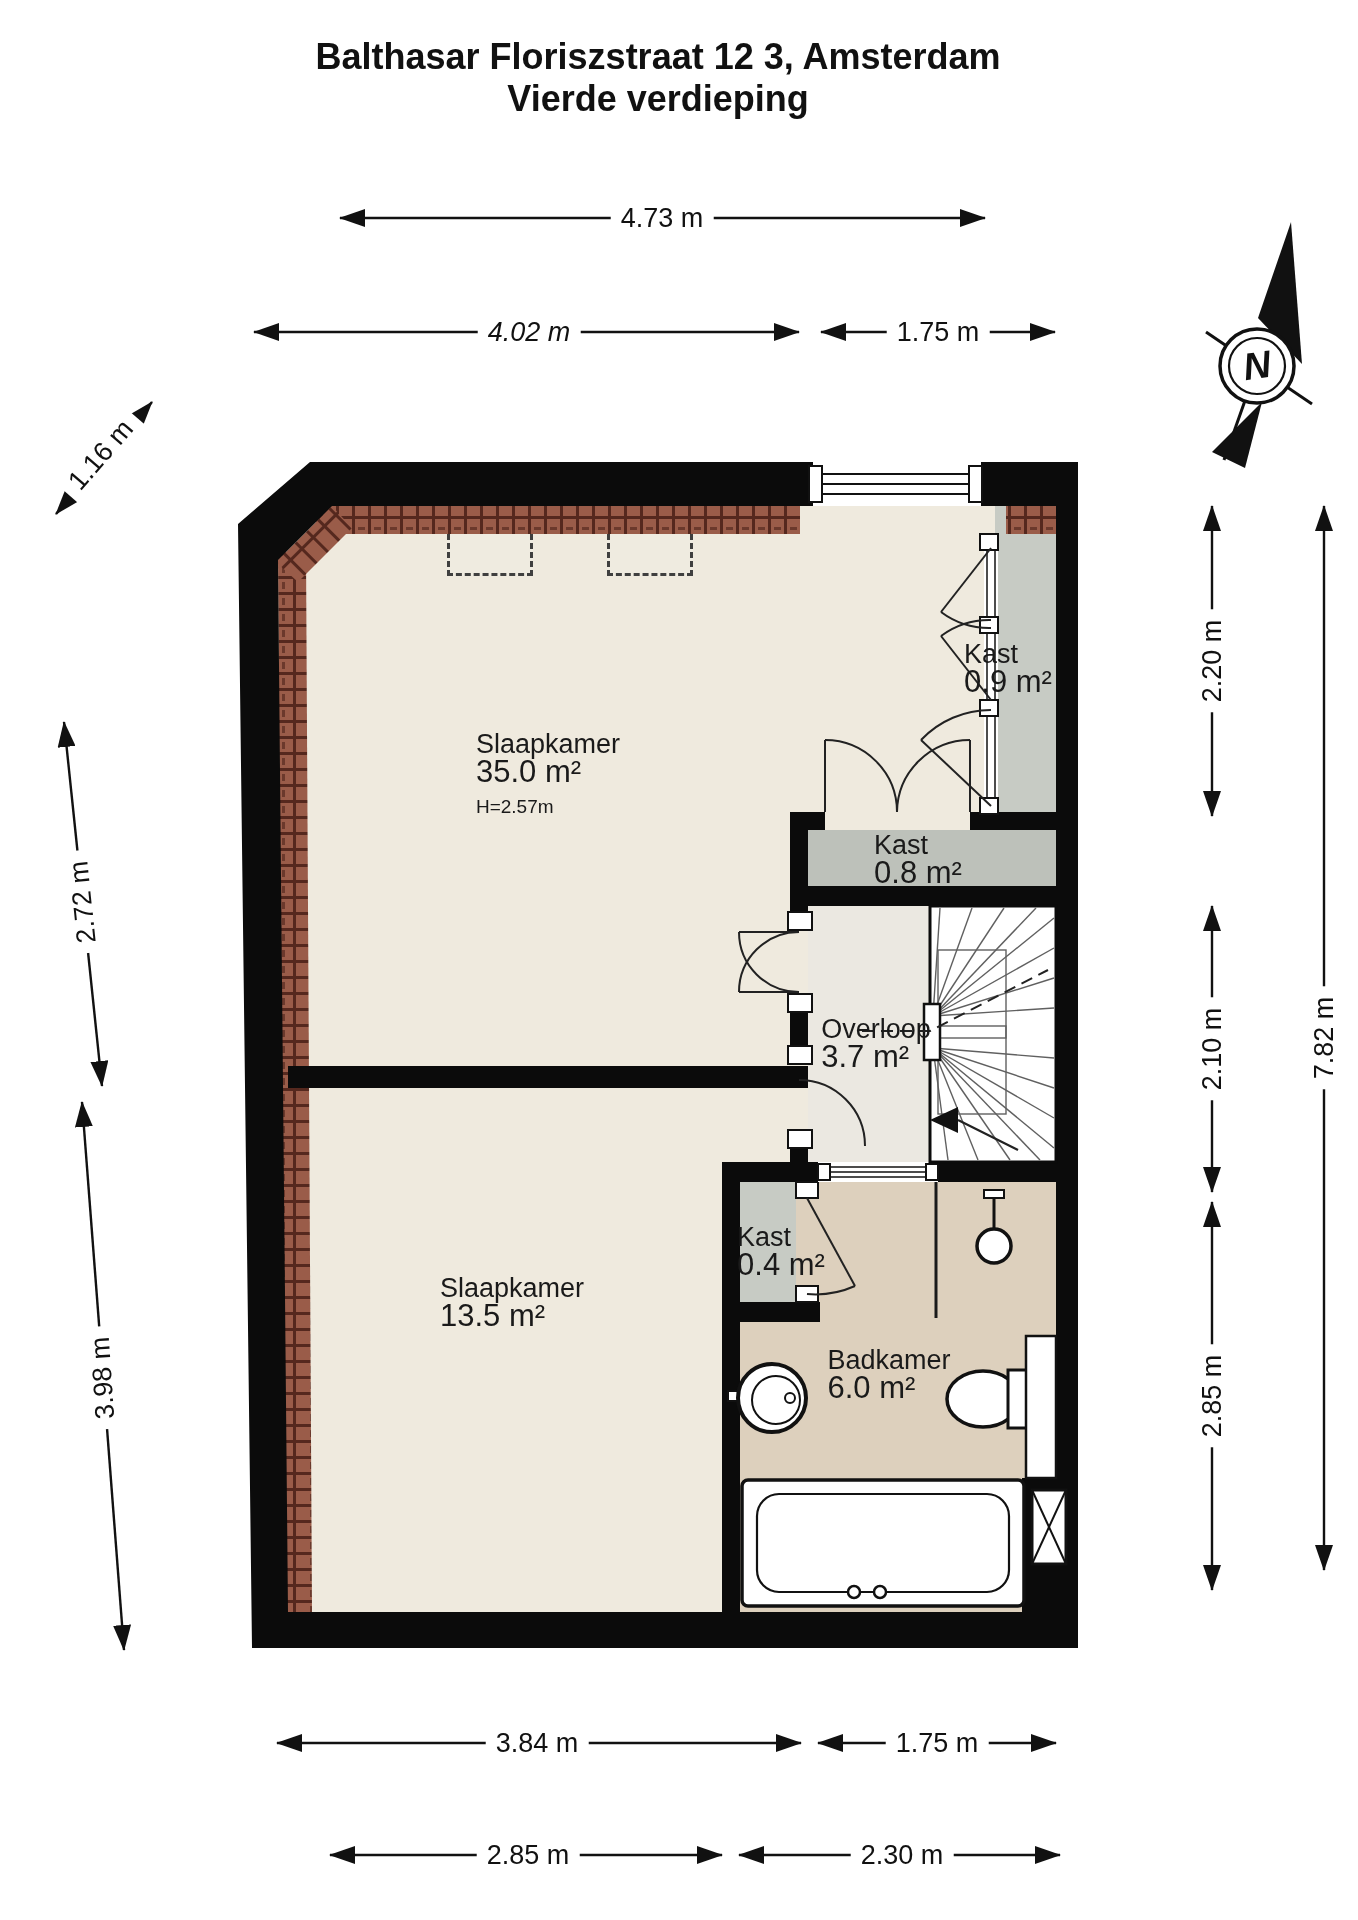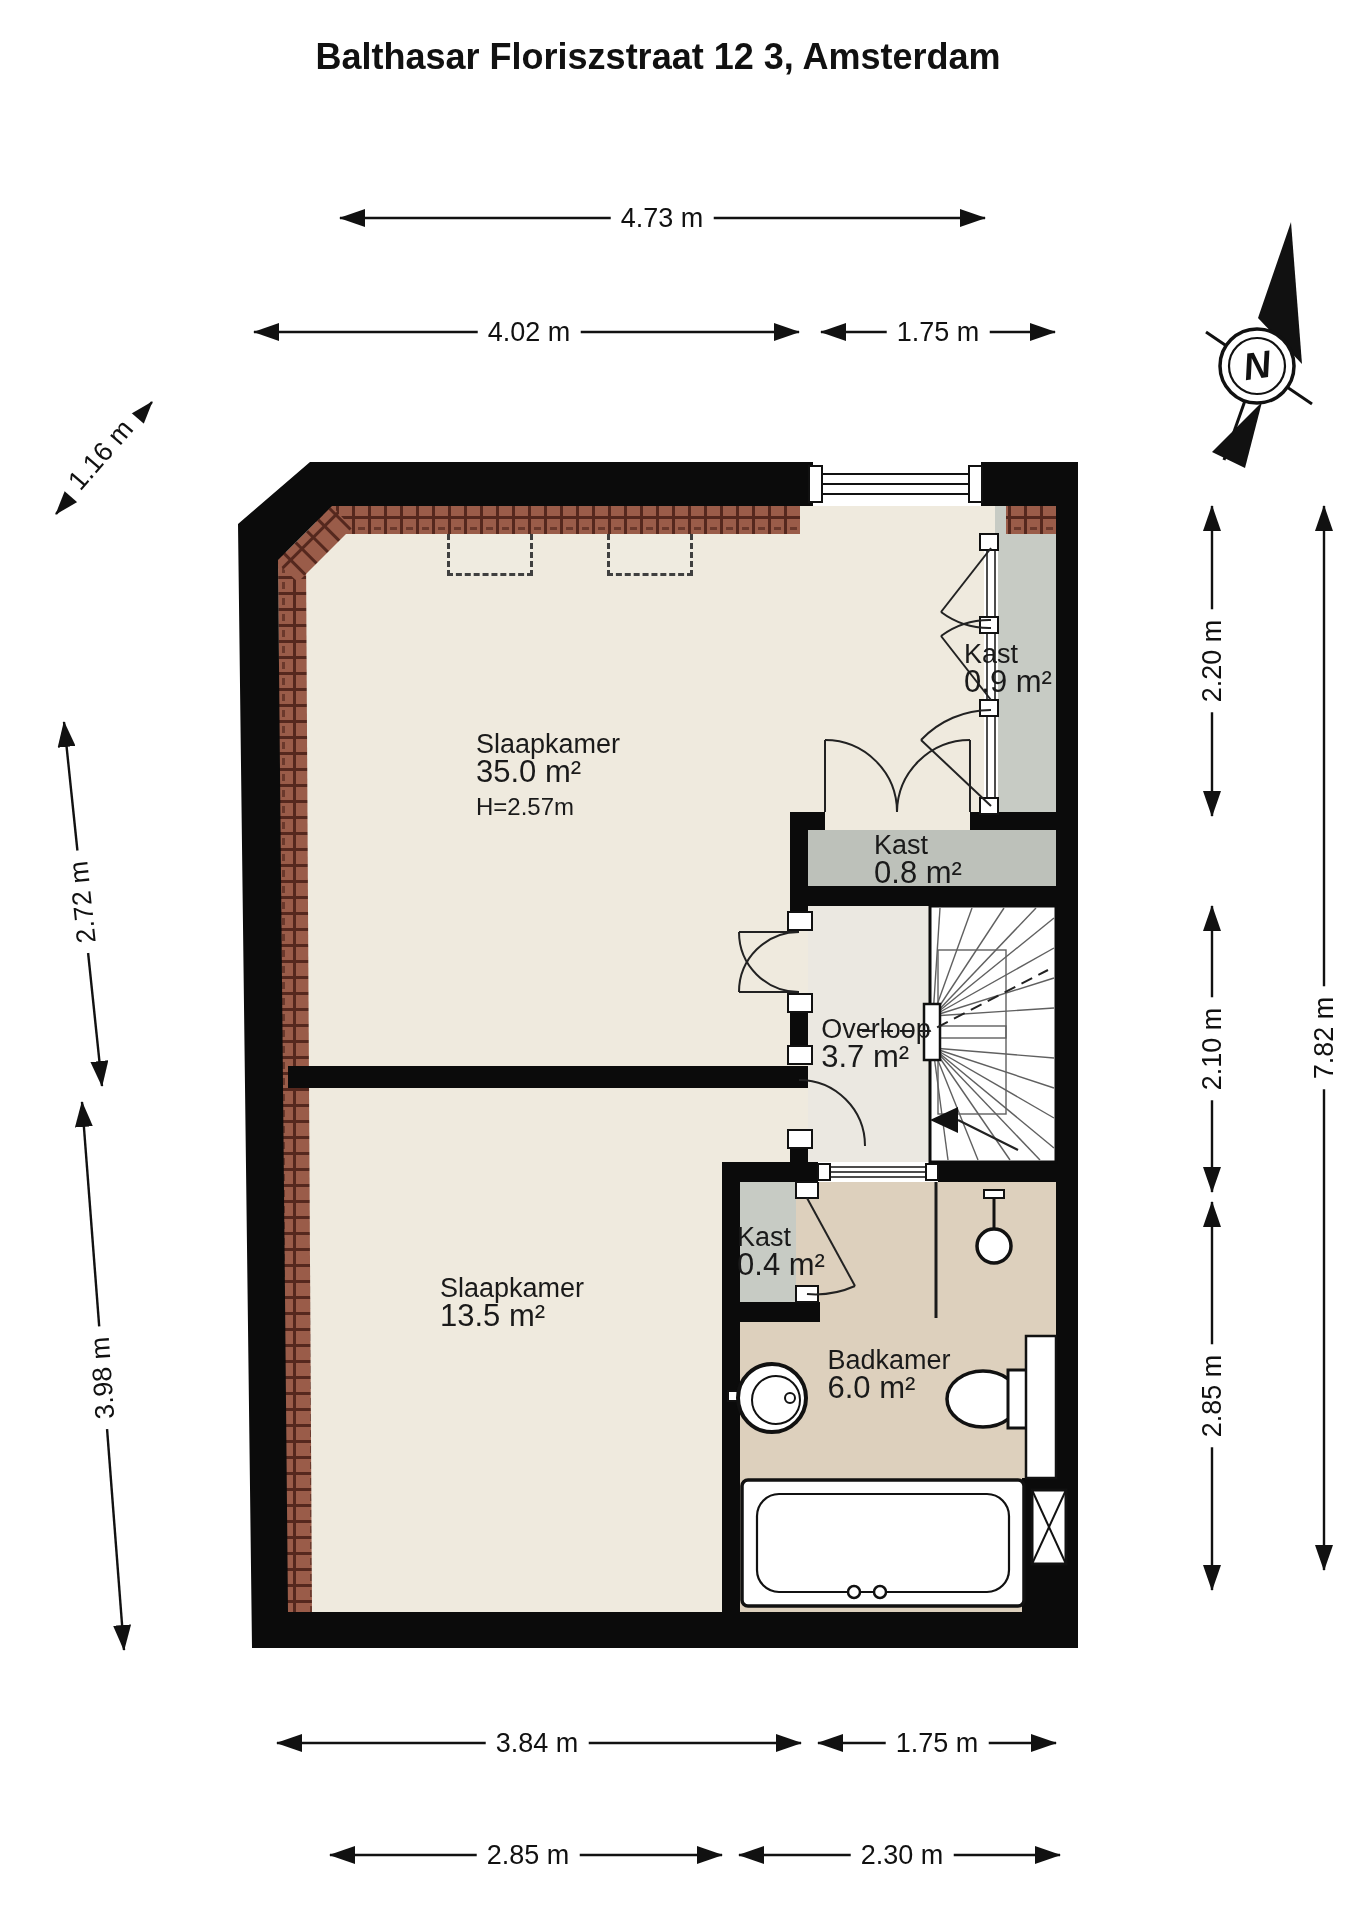--- a/index.html
+++ b/index.html
@@ -27,6 +27,7 @@
 
   <div id="title">
     <div>Balthasar Floriszstraat 12 3, Amsterdam</div>
+    <div>Vierde verdieping</div>
   </div>
 
   <div class="floor" style="left:270px;top:500px;width:790px;height:1116px;background:#efeade;"></div>

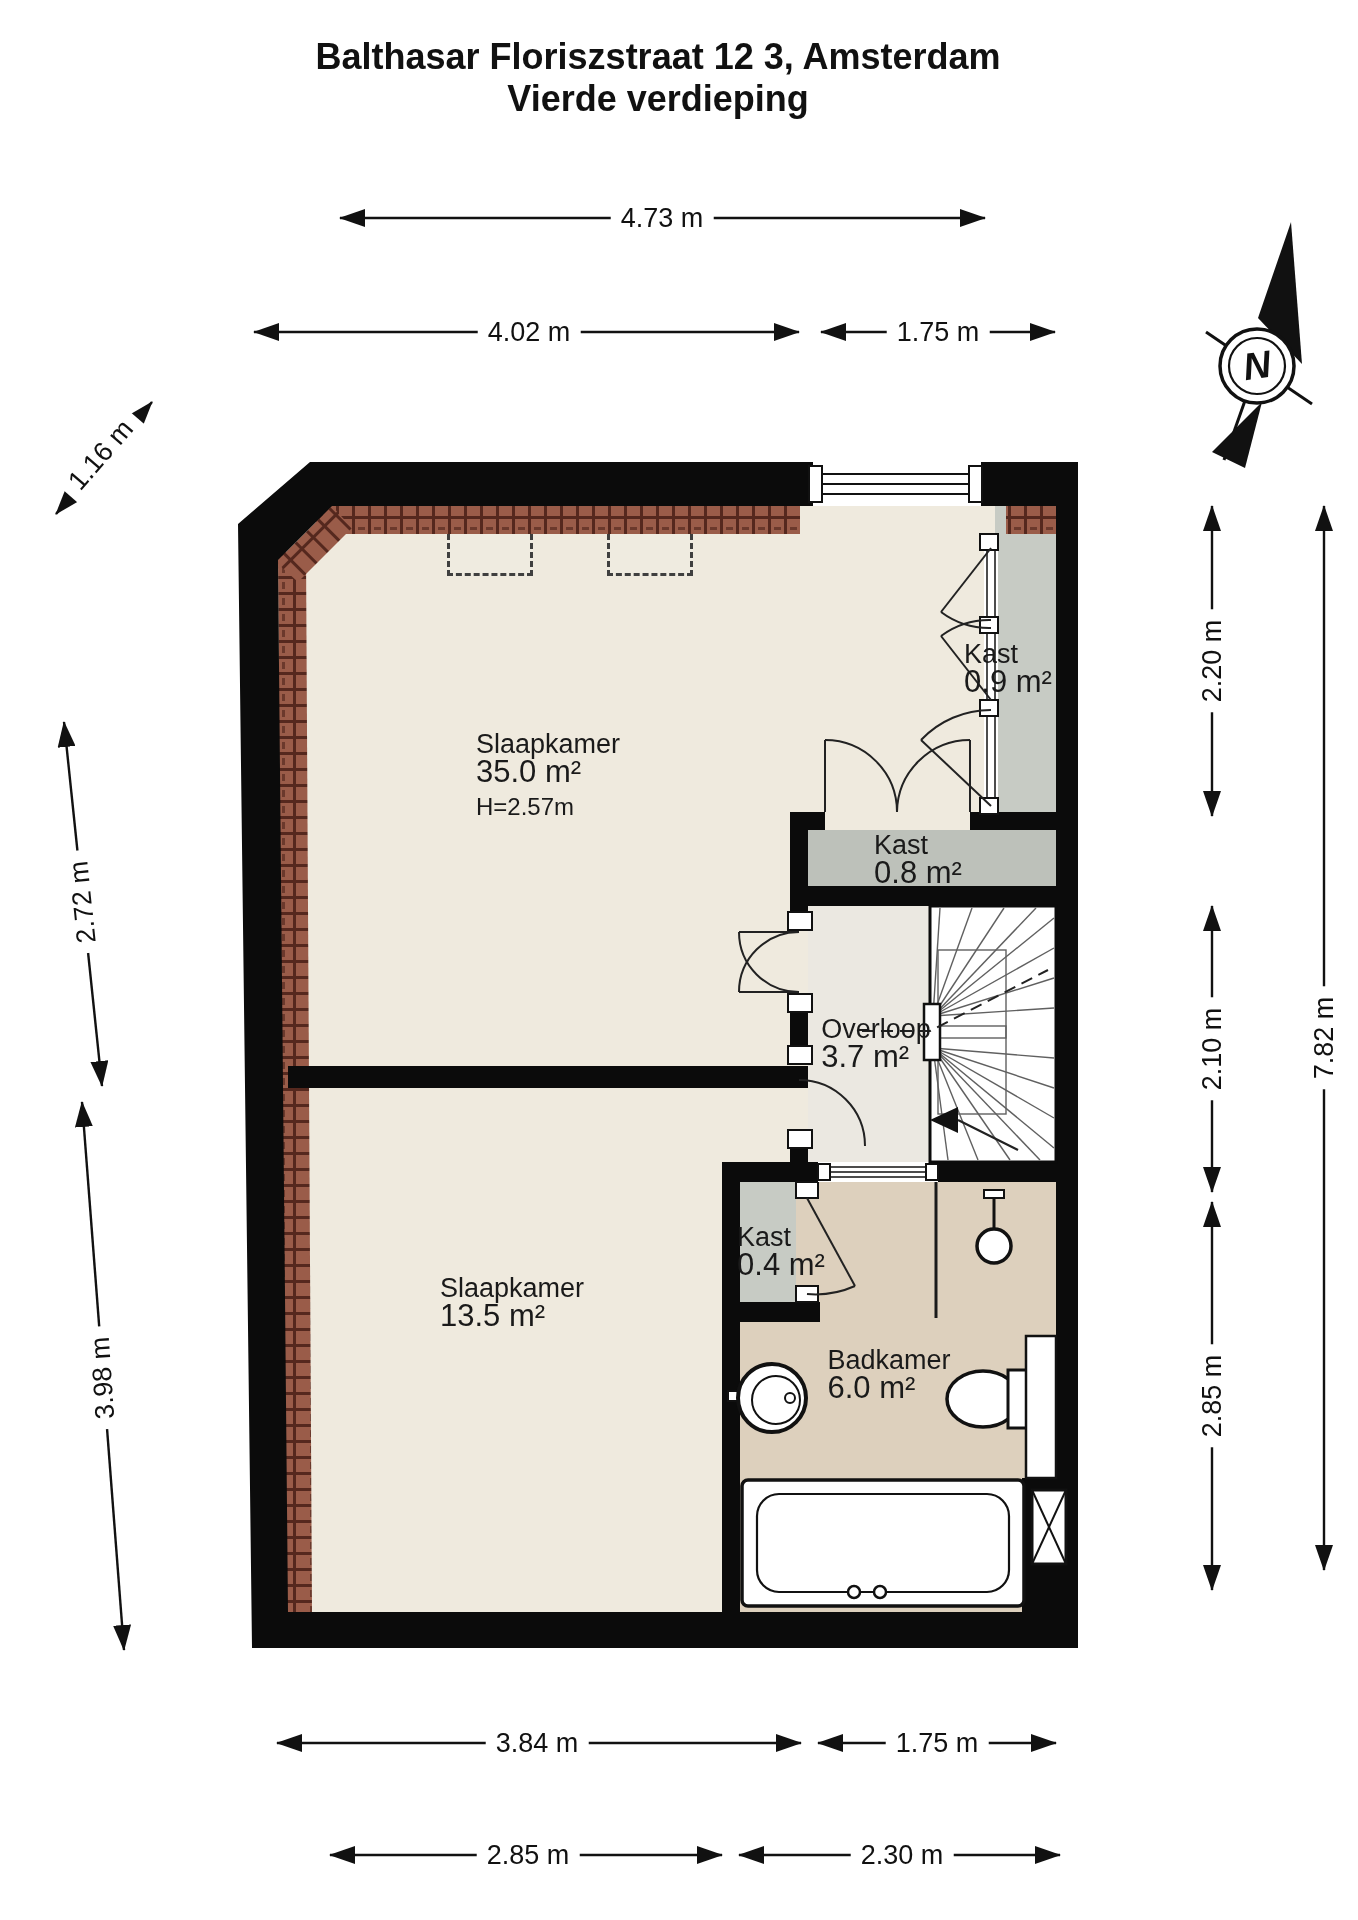--- a/index.html
+++ b/index.html
@@ -269,7 +269,7 @@
   </div>
 
   <div class="dimlbl" style="left:662px;top:218px;">4.73 m</div>
-  <div class="dimlbl" style="left:529px;top:332px;">4.02 m</div>
+  <div class="dimlbl" style="left:529px;top:332px;font-style:italic;">4.02 m</div>
   <div class="dimlbl" style="left:938px;top:332px;">1.75 m</div>
   <div class="dimlbl" style="left:101px;top:455px;transform:translate(-50%,-50%) rotate(-49deg);">1.16 m</div>
   <div class="dimlbl" style="left:83px;top:902px;transform:translate(-50%,-50%) rotate(-96deg);">2.72 m</div>

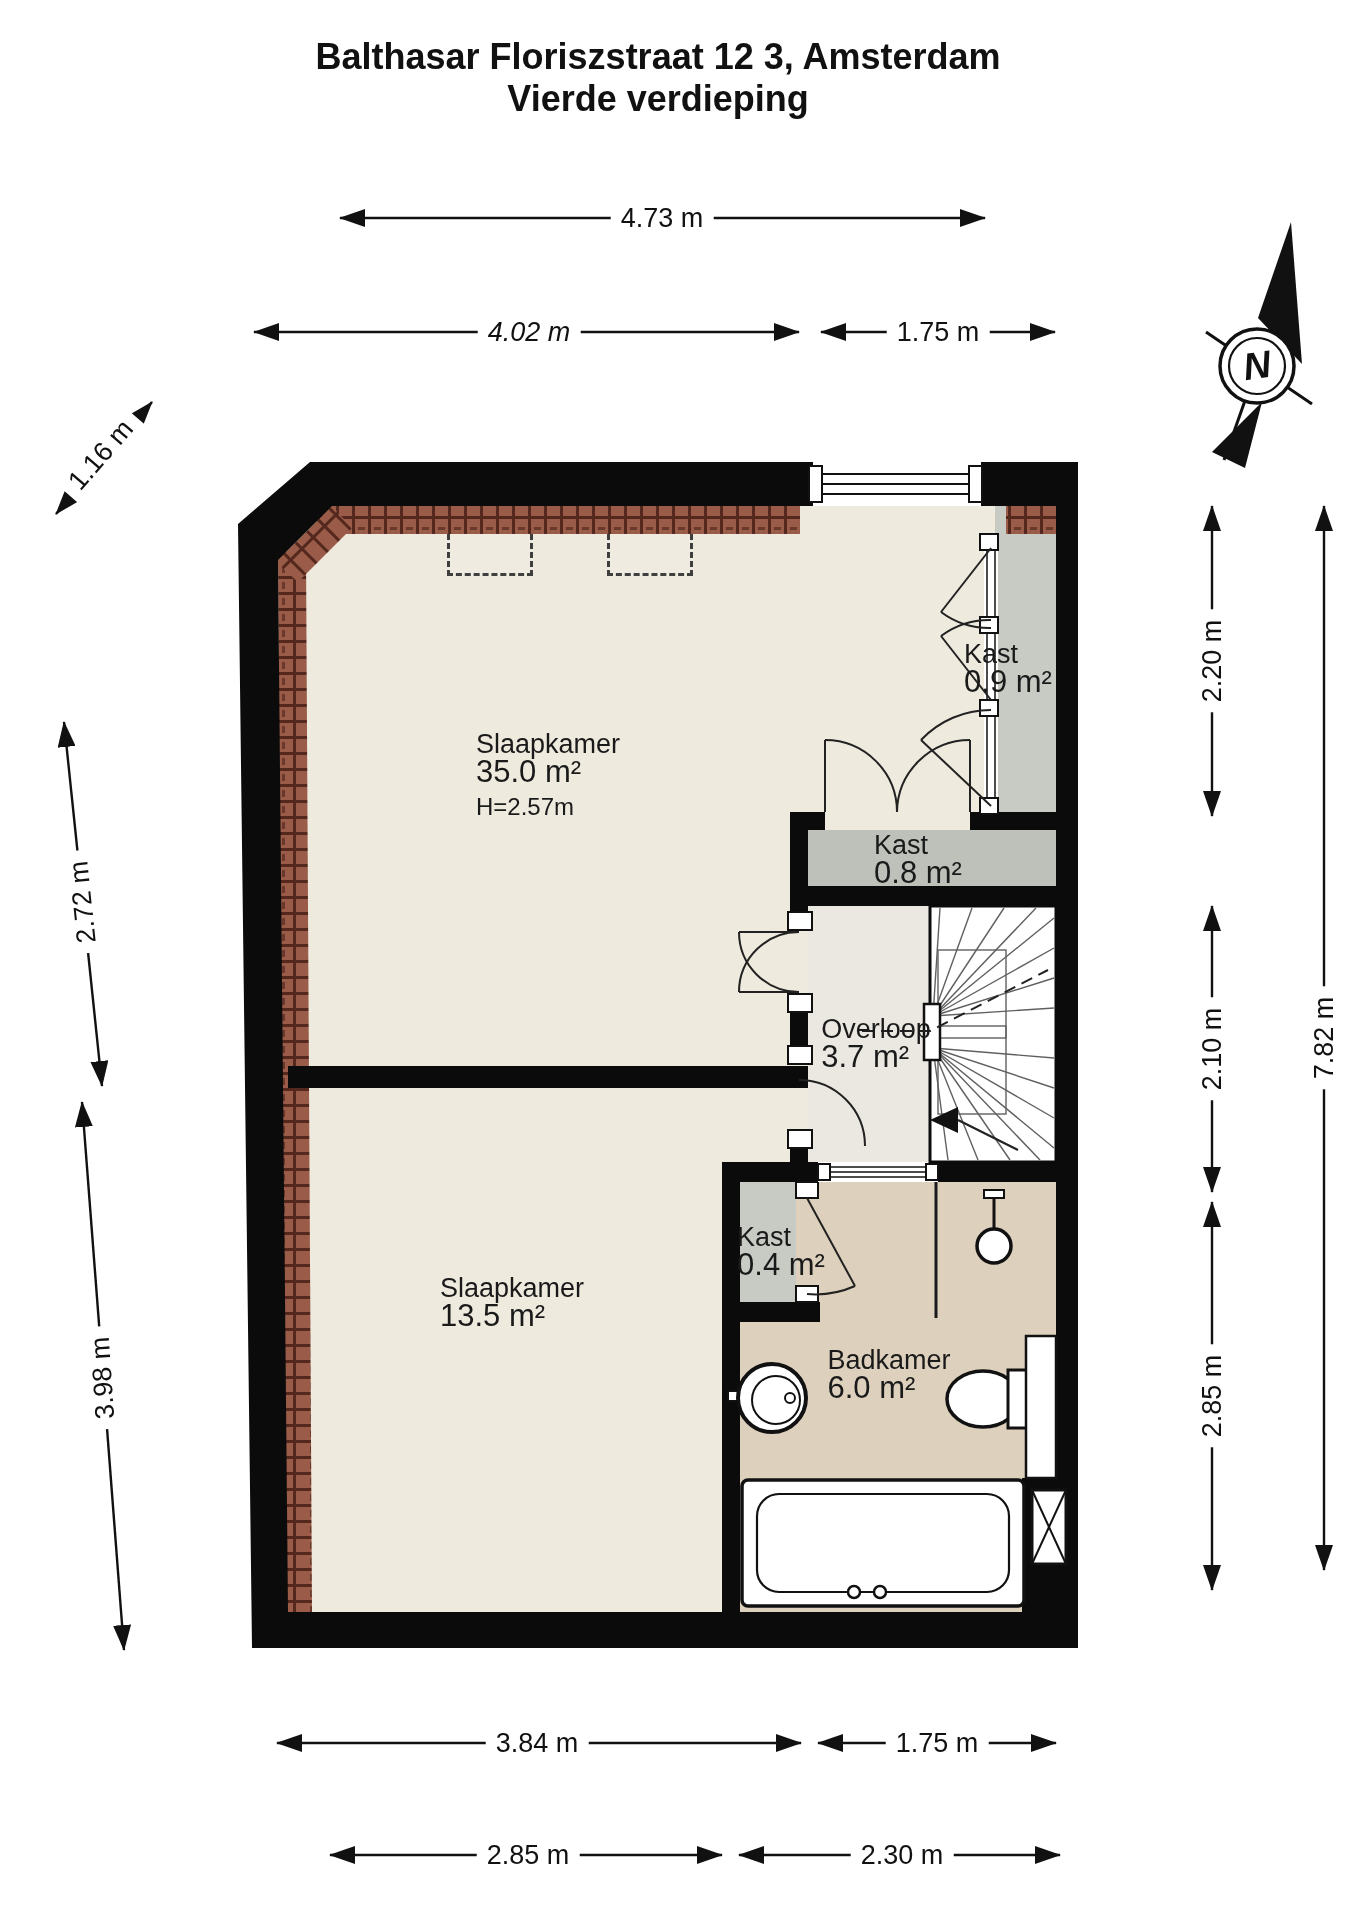--- a/index.html
+++ b/index.html
@@ -18,7 +18,7 @@
   svg{position:absolute;left:0;top:0;z-index:5;}
   #northN{position:absolute;left:1257px;top:366px;transform:translate(-50%,-50%) rotate(-8deg);
           font-size:38px;font-weight:bold;font-style:italic;color:#111;z-index:9;}
-  .hsmall{font-size:24px;margin-top:8px;}
+  .hsmall{font-size:19px;margin-top:8px;}
 </style>
 </head>
 <body>

